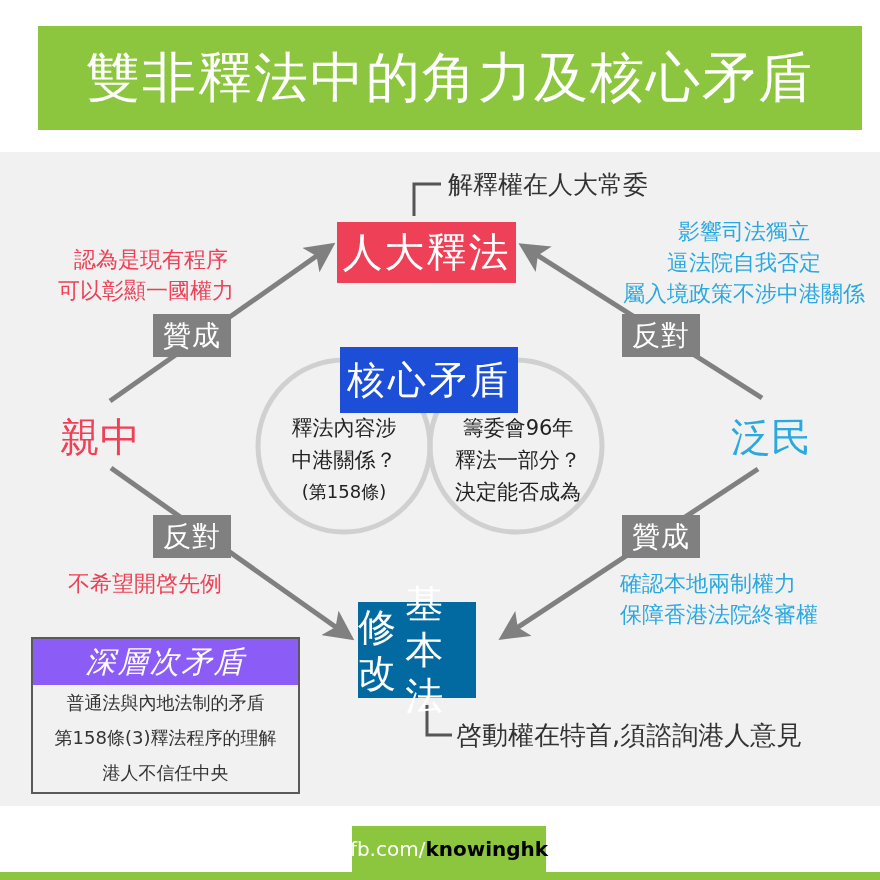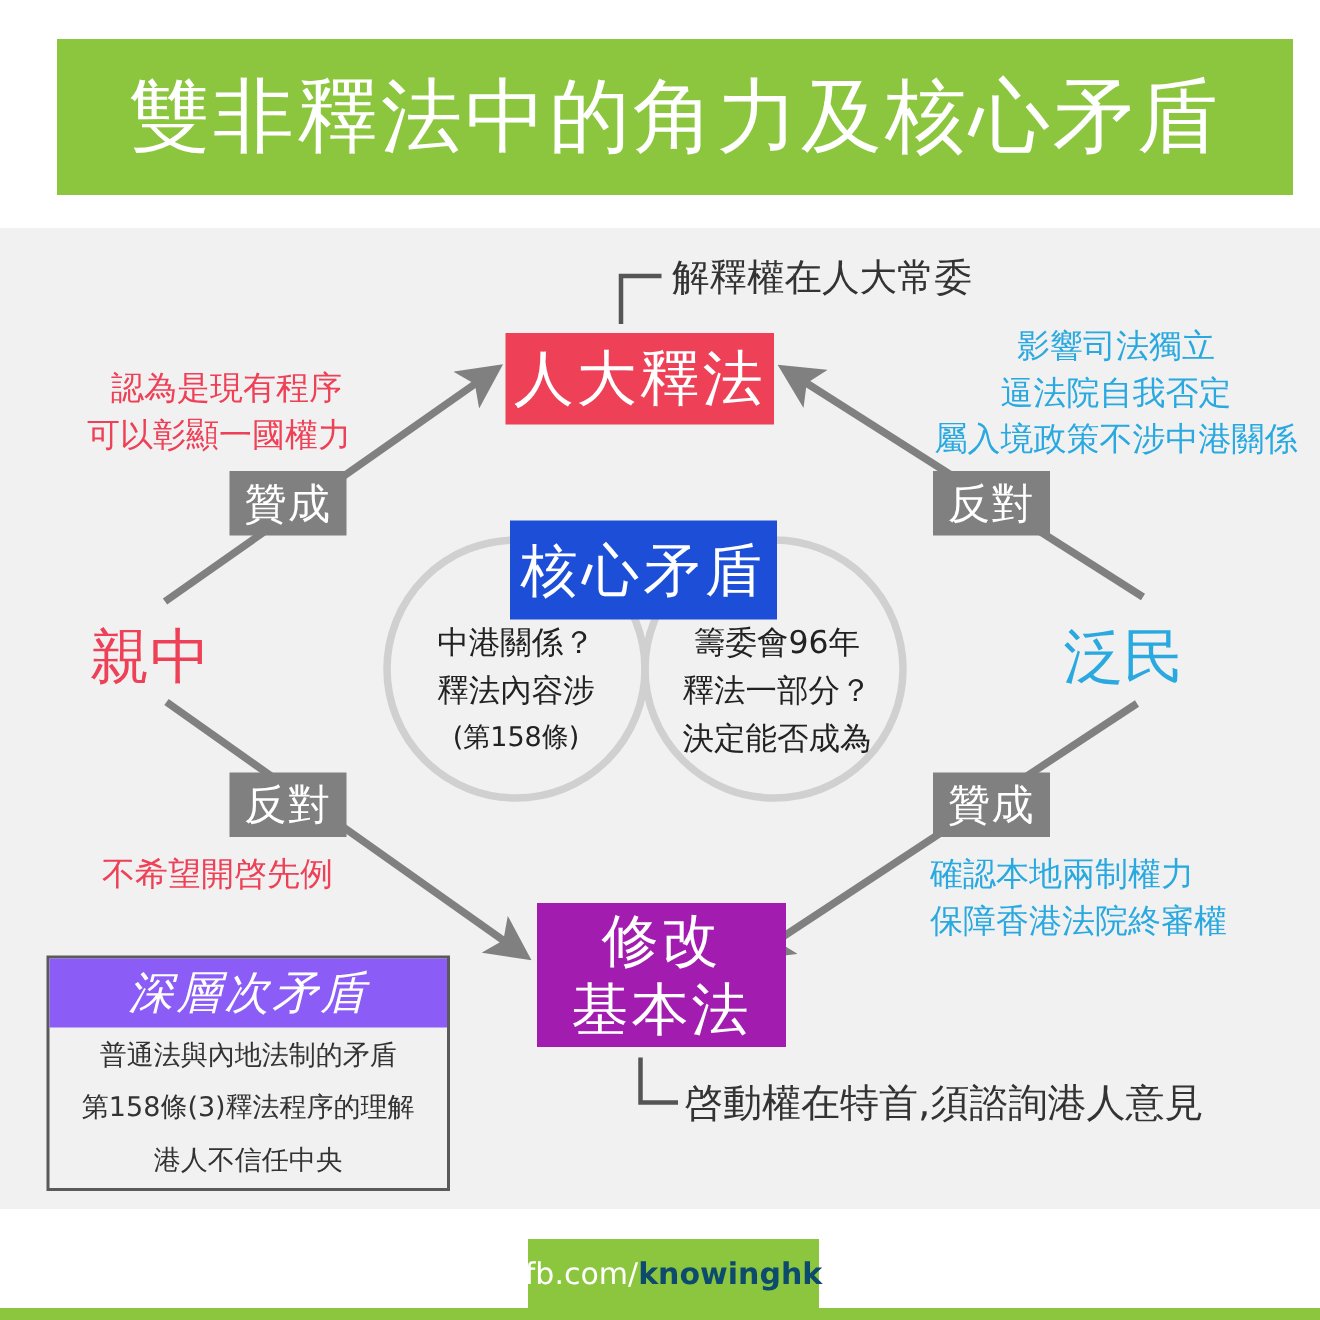--- a/index.html
+++ b/index.html
@@ -95,8 +95,8 @@
 </div>
 
 <div class="abs circle-text" style="left:264px; top:412px; width:160px;">
+  <div>釋法內容涉</div>
   <div>中港關係？</div>
-  <div>釋法內容涉</div>
   <div style="font-size:18px;">(第158條)</div>
 </div>
 <div class="abs circle-text" style="left:438px; top:412px; width:160px;">

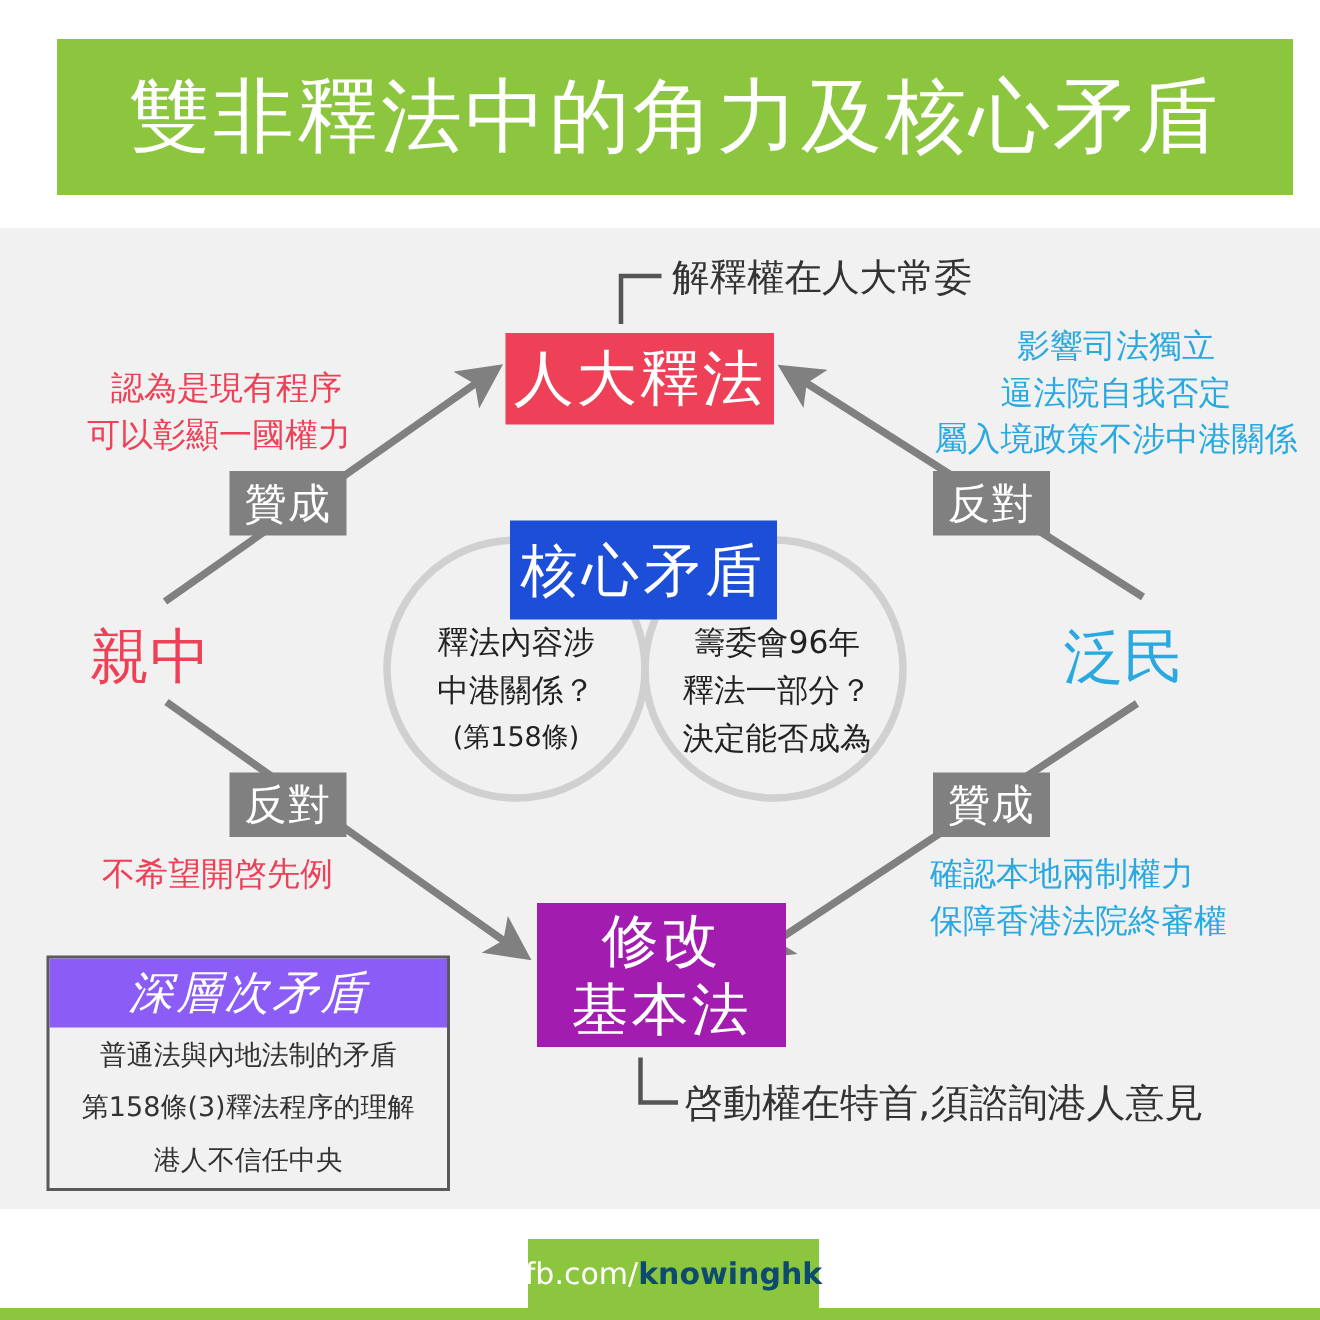--- a/index.html
+++ b/index.html
@@ -87,7 +87,7 @@
   <div>屬入境政策不涉中港關係</div>
 </div>
 <div class="abs badge" style="left:622px; top:314px;">反對</div>
-<div class="abs camp" style="left:709px; top:410px; color:#29a9e0;">泛民</div>
+<div class="abs camp" style="left:731px; top:410px; color:#29a9e0;">泛民</div>
 <div class="abs badge" style="left:622px; top:515px;">贊成</div>
 <div class="abs blue-text" style="left:620px; top:568px;">
   <div>確認本地兩制權力</div>

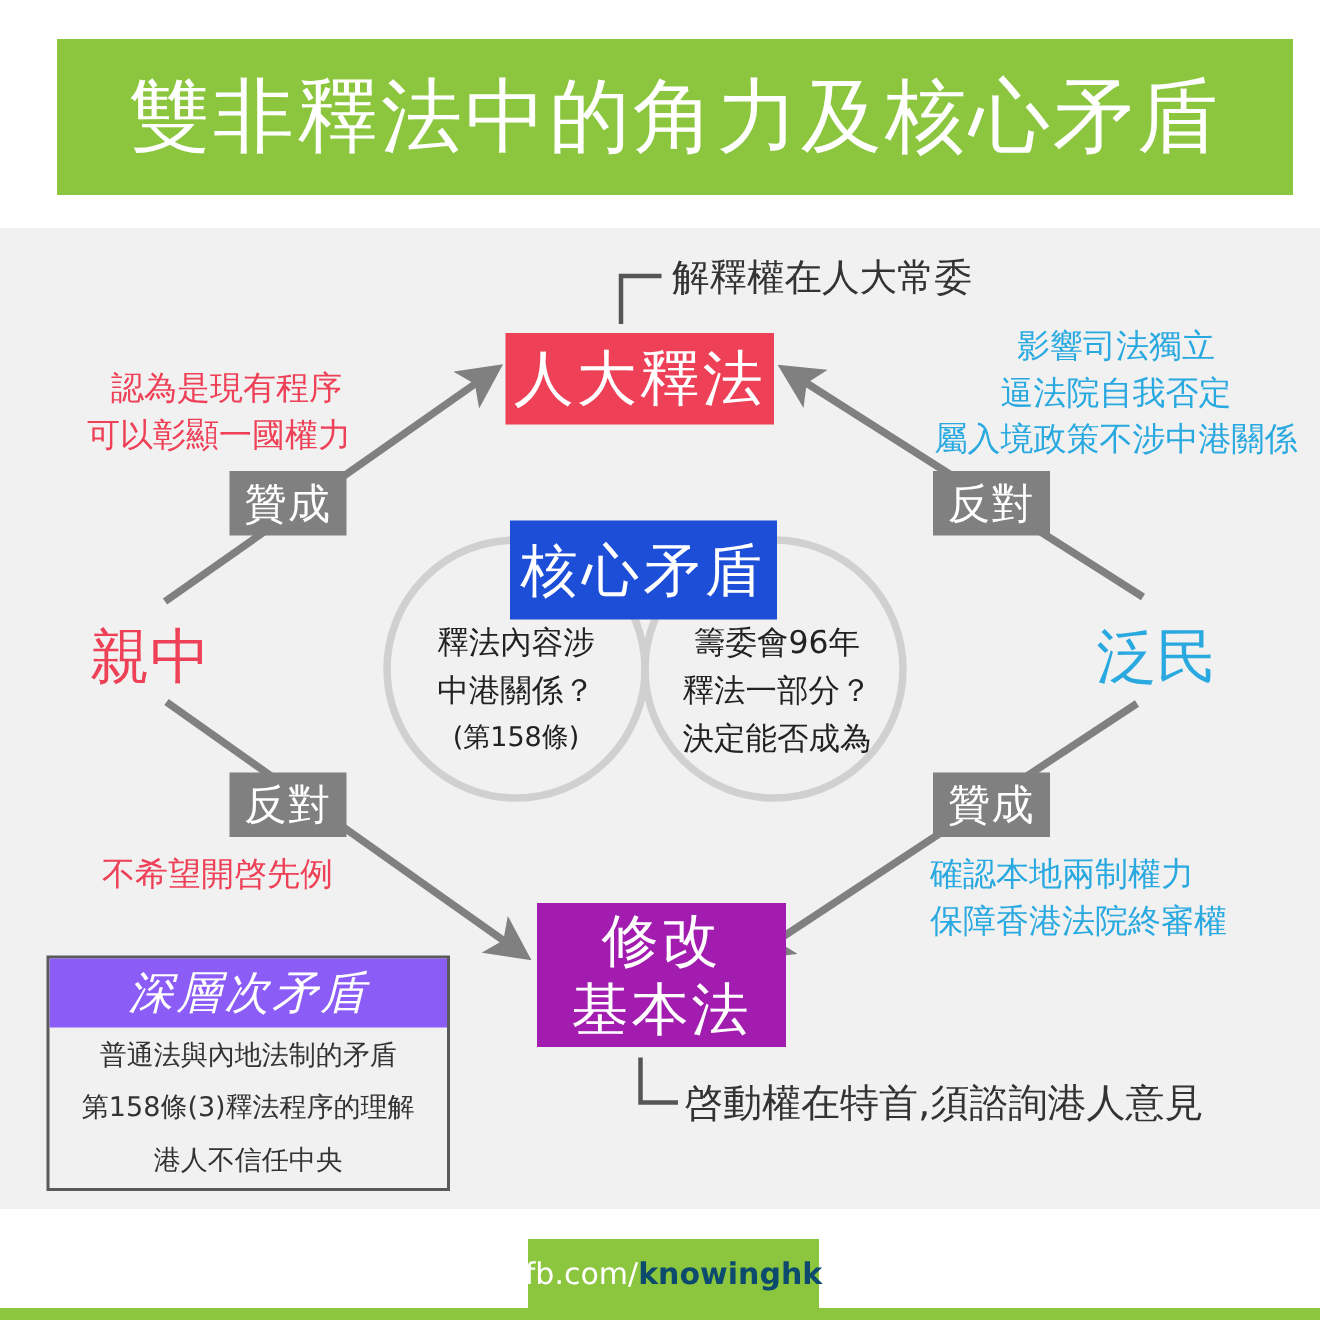--- a/index.html
+++ b/index.html
@@ -14,8 +14,8 @@
   .note-dark { color:#333333; font-size:25px; white-space:nowrap; }
   .box-red { left:337px; top:222px; width:179px; height:61px; background:#ee4056; color:#fff;
              font-size:40px; display:flex; align-items:center; justify-content:center; letter-spacing:2px; }
-  .box-blue { left:358px; top:602px; width:166px; height:96px; background:#a21caf; color:#fff;
-              font-size:38px; display:flex; flex-direction:column; align-items:center; justify-content:center;
+  .box-blue { left:358px; top:602px; width:118px; height:96px; background:#0369a1; color:#fff;
+              font-size:38px; display:flex; flex-direction:row; align-items:center; justify-content:center;
               line-height:46px; letter-spacing:2px; }
   .badge { background:#808080; color:#fff; font-size:28px; display:flex; align-items:center;
            justify-content:center; width:78px; height:43px; letter-spacing:1px; }

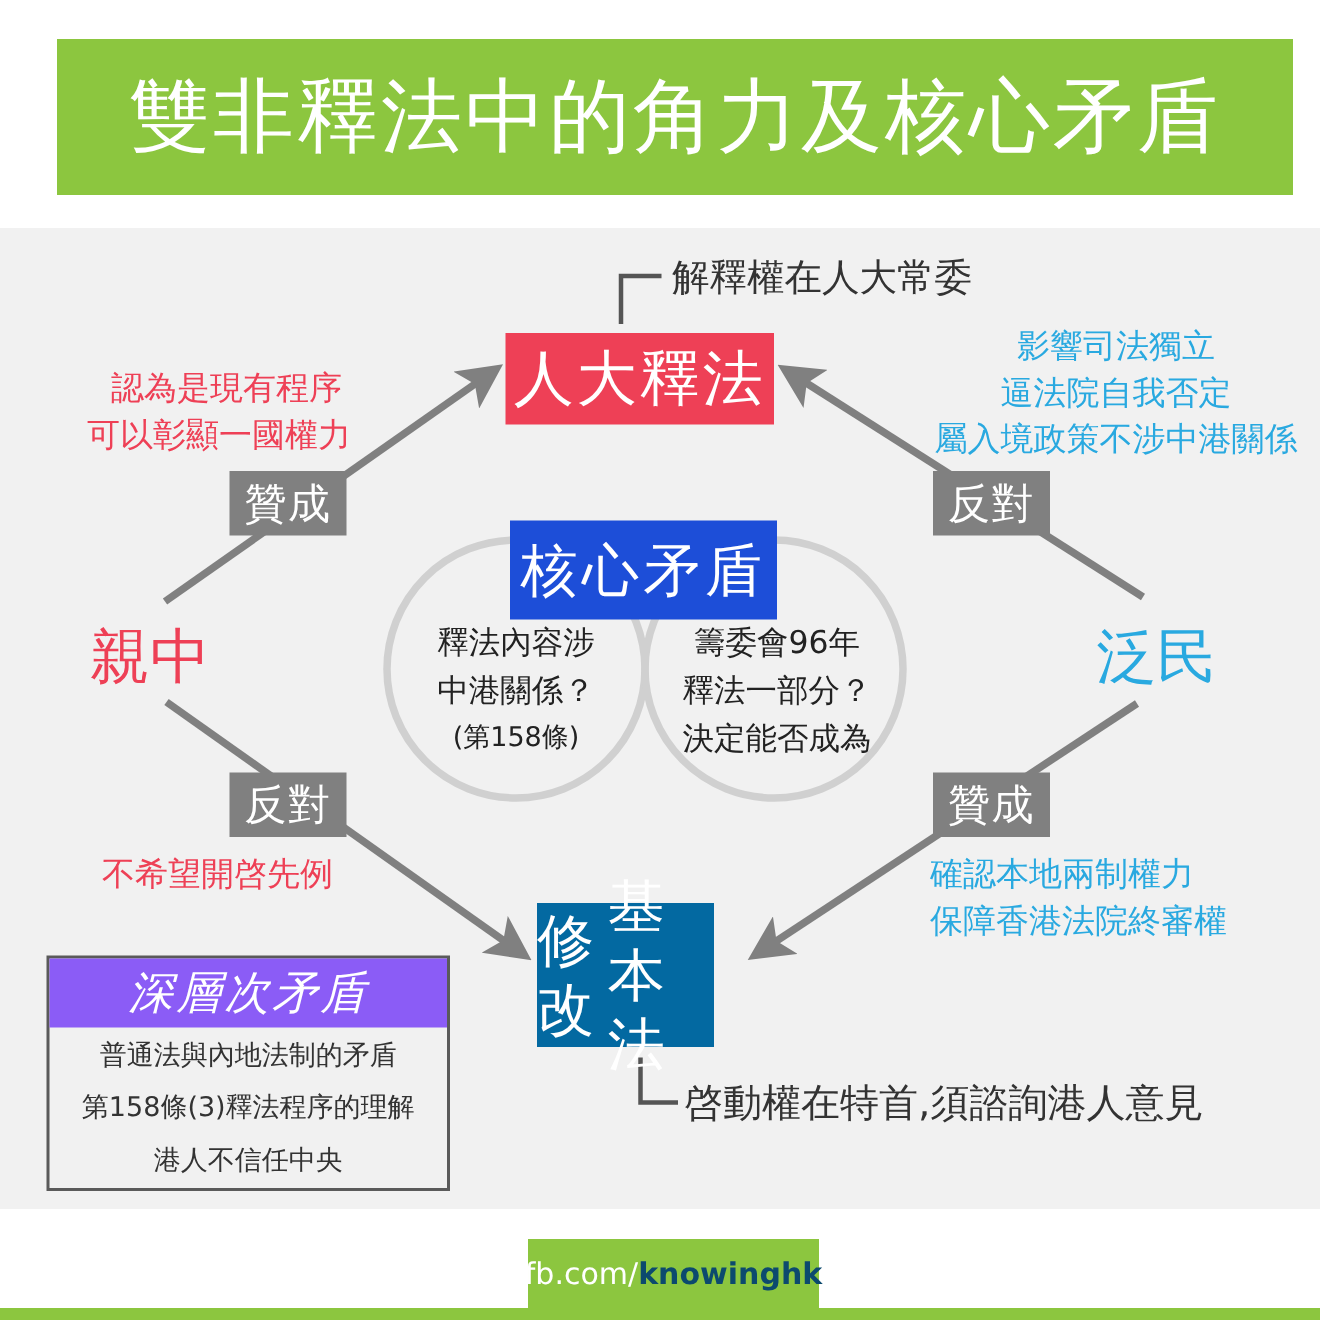--- a/index.html
+++ b/index.html
@@ -34,7 +34,7 @@
                 align-items:center; justify-content:center; font-size:20px; }
   .footer-bar { left:0; top:872px; width:880px; height:8px; background:#8cc63f; }
   .fb-prefix { color:#ffffff; }
-  .fb-handle { color:#0c4a6e; font-weight:bold; }
+  .fb-handle { color:#000000; font-weight:bold; }
 </style>
 </head>
 <body>

